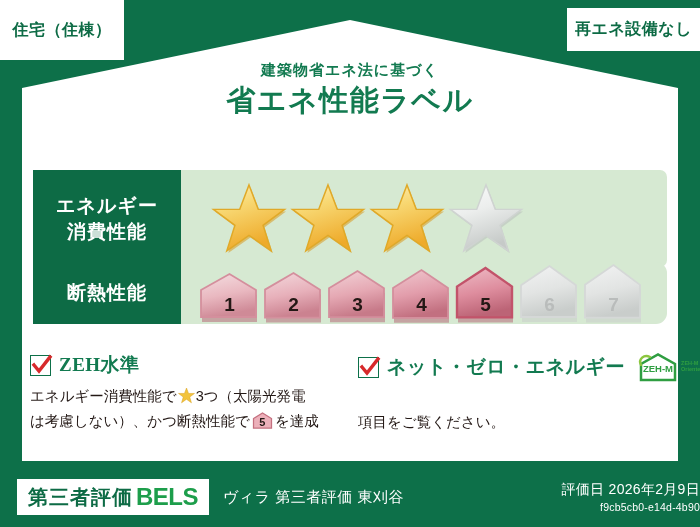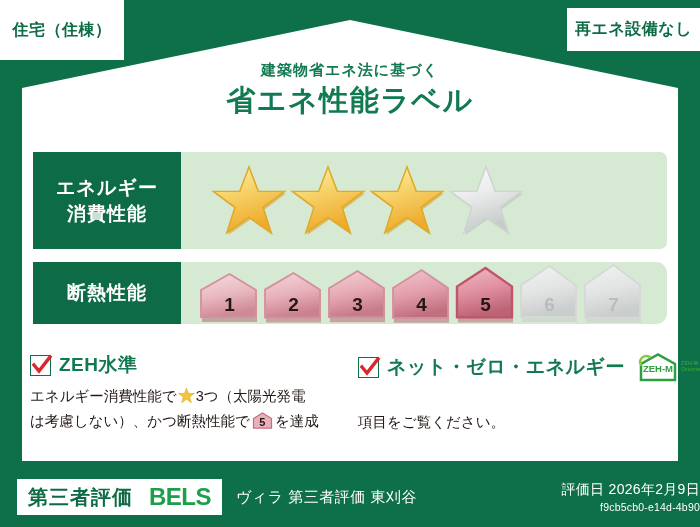--- a/index.html
+++ b/index.html
@@ -77,7 +77,7 @@
     z-index: 5;
     background: #d6e9d2;
   }
-  #row-energy { top: 152px; width: 634px; height: 97px; border-radius: 7px; }
+  #row-energy { top: 170px; width: 634px; height: 97px; border-radius: 7px; }
   #row-insul  { top: 262px; width: 634px; height: 62px; border-radius: 11px; }
 
   .perf-label {

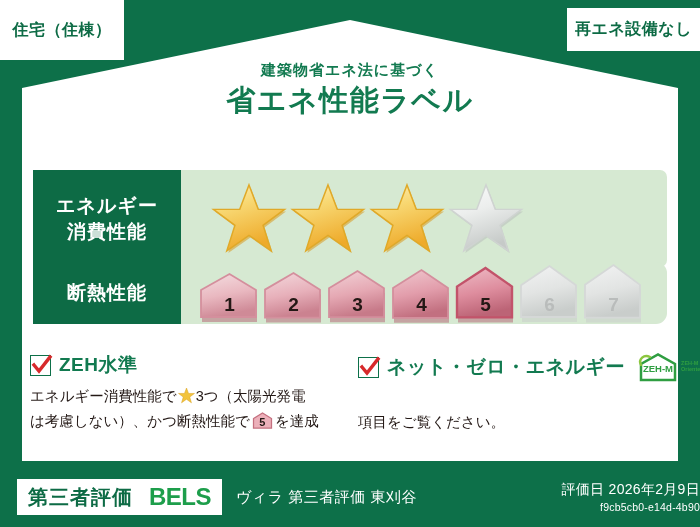--- a/index.html
+++ b/index.html
@@ -152,6 +152,7 @@
     color: #127a50;
     letter-spacing: 0.5px;
     white-space: nowrap;
+    font-family: Liberation Serif, serif;
   }
   .check-body {
     font-size: 14.5px;

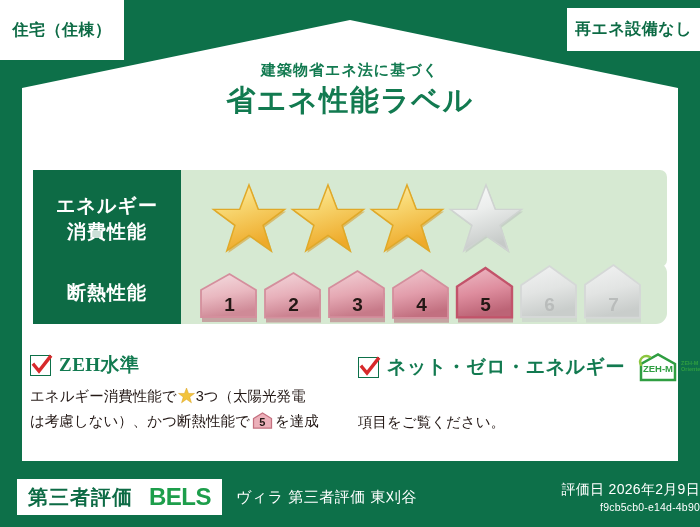--- a/index.html
+++ b/index.html
@@ -191,7 +191,7 @@
     padding: 0 11px;
     display: flex;
     align-items: center;
-    gap: 16px;
+    gap: 3px;
   }
   #bels-ja {
     font-size: 20px; font-weight: bold; color: #0d6b45; letter-spacing: 1px;

